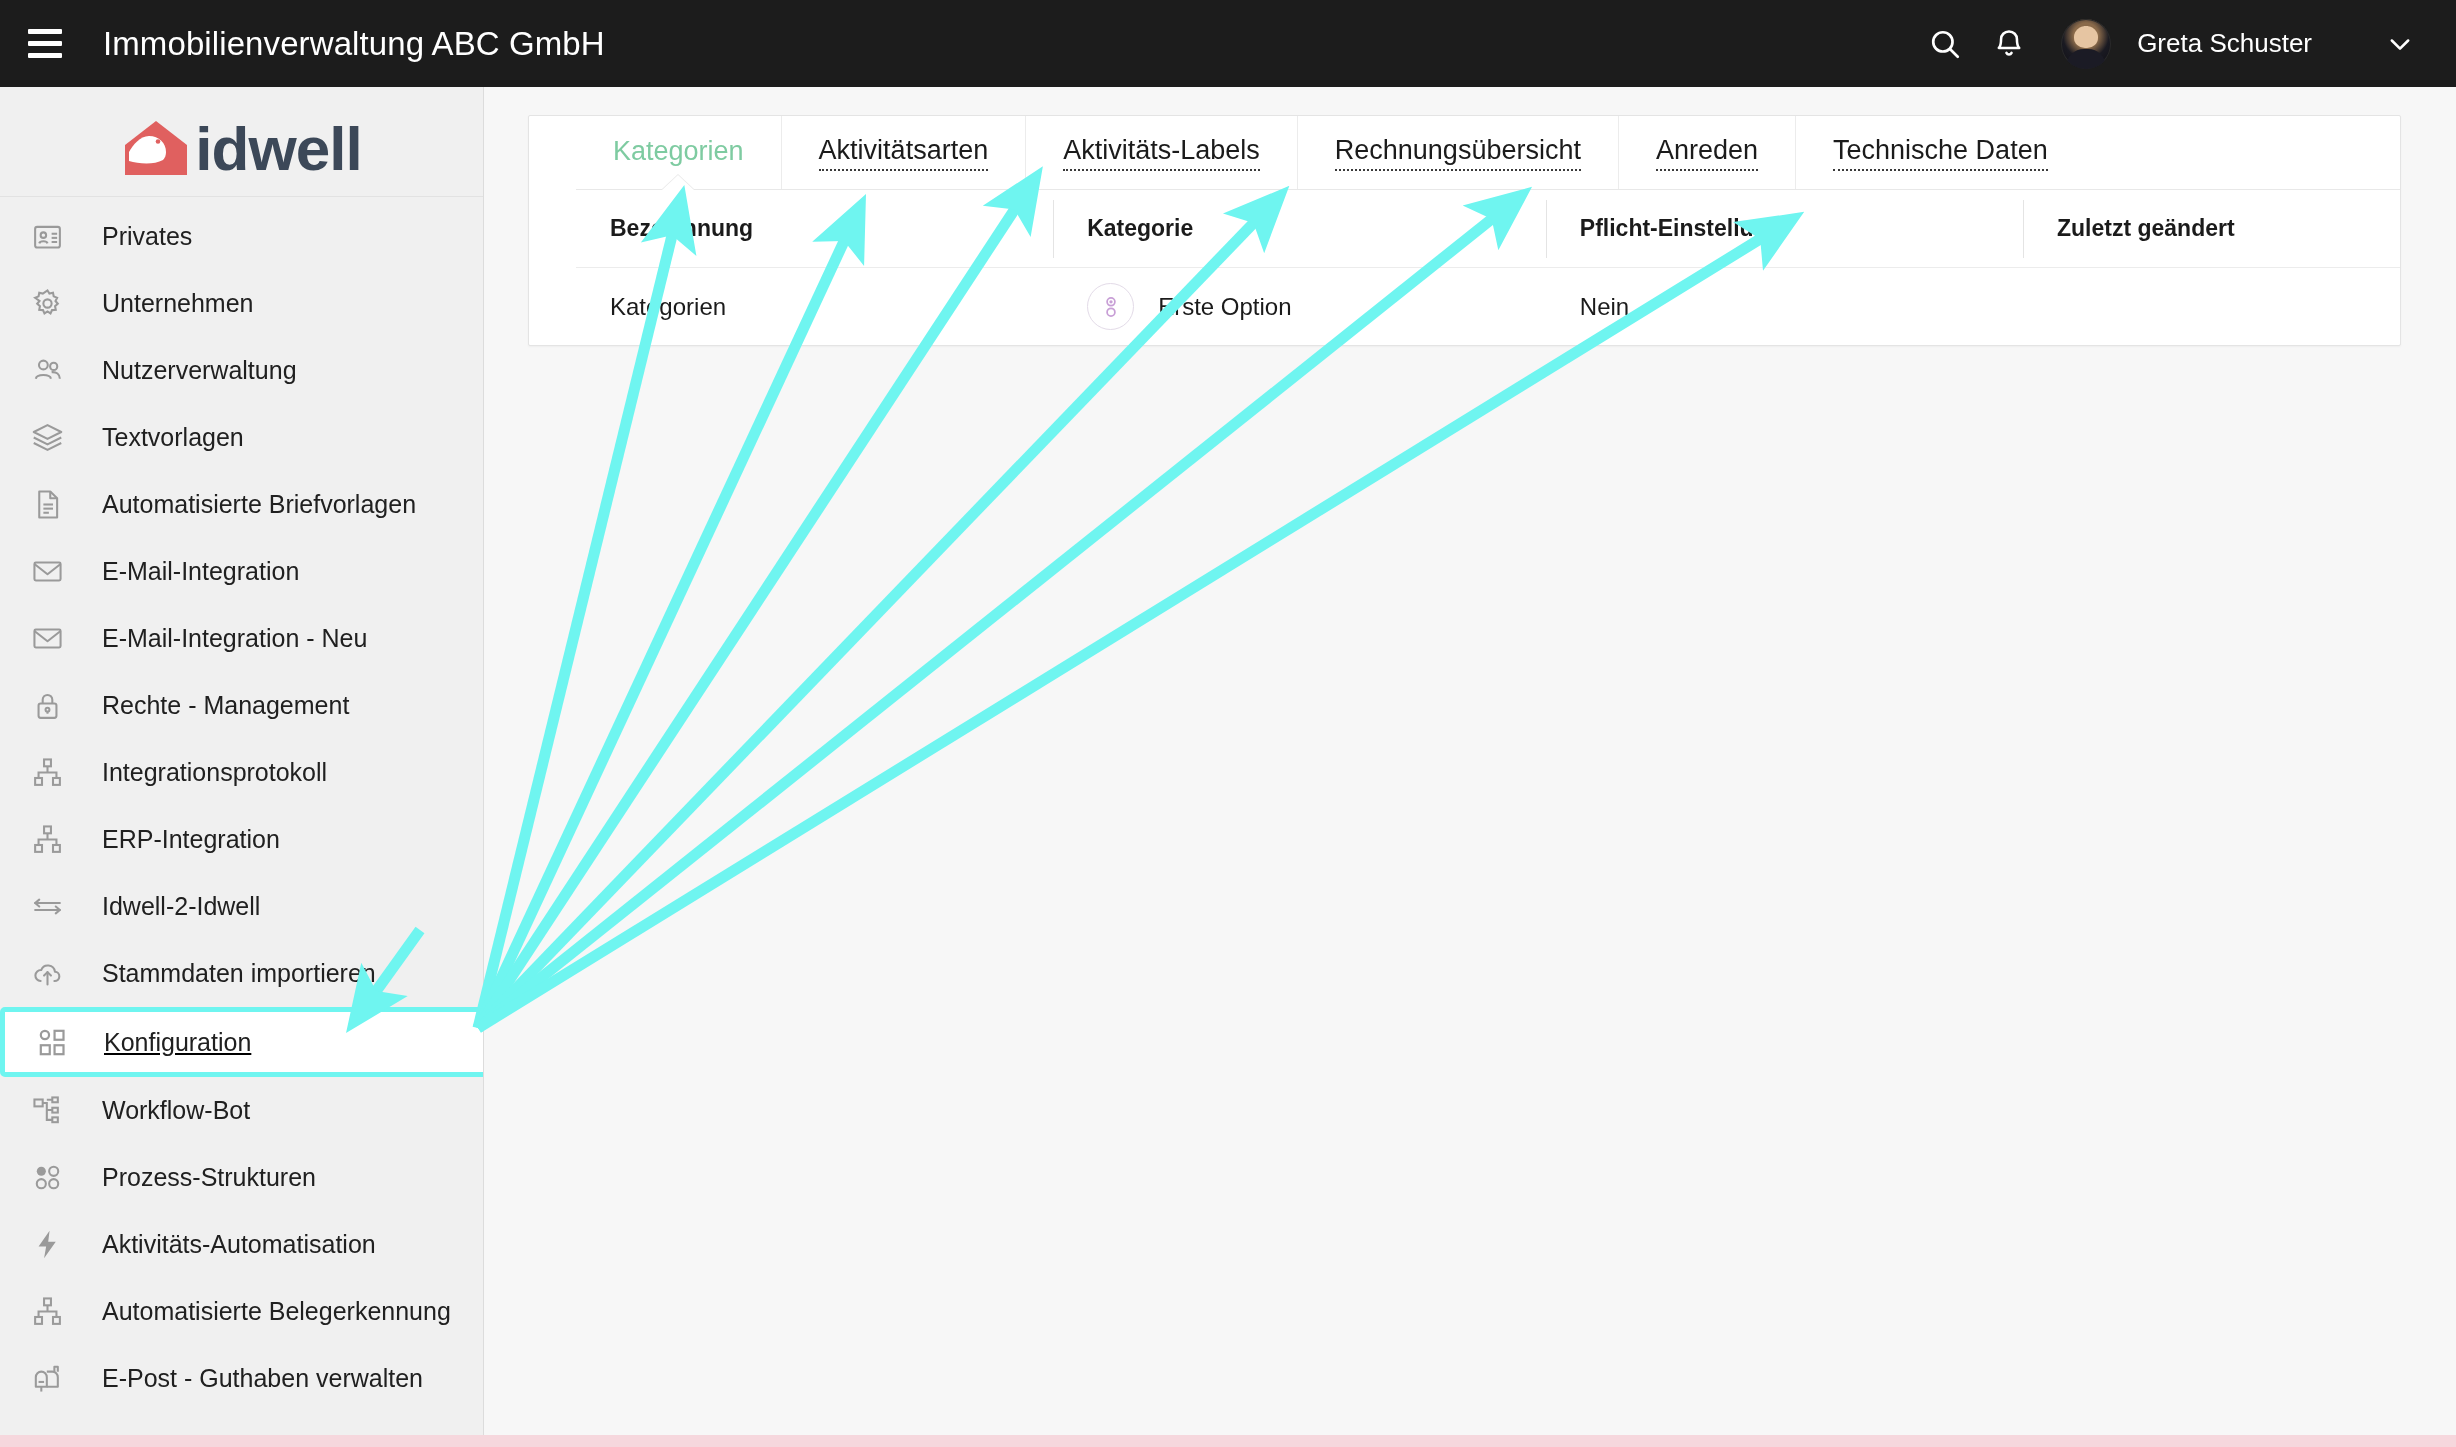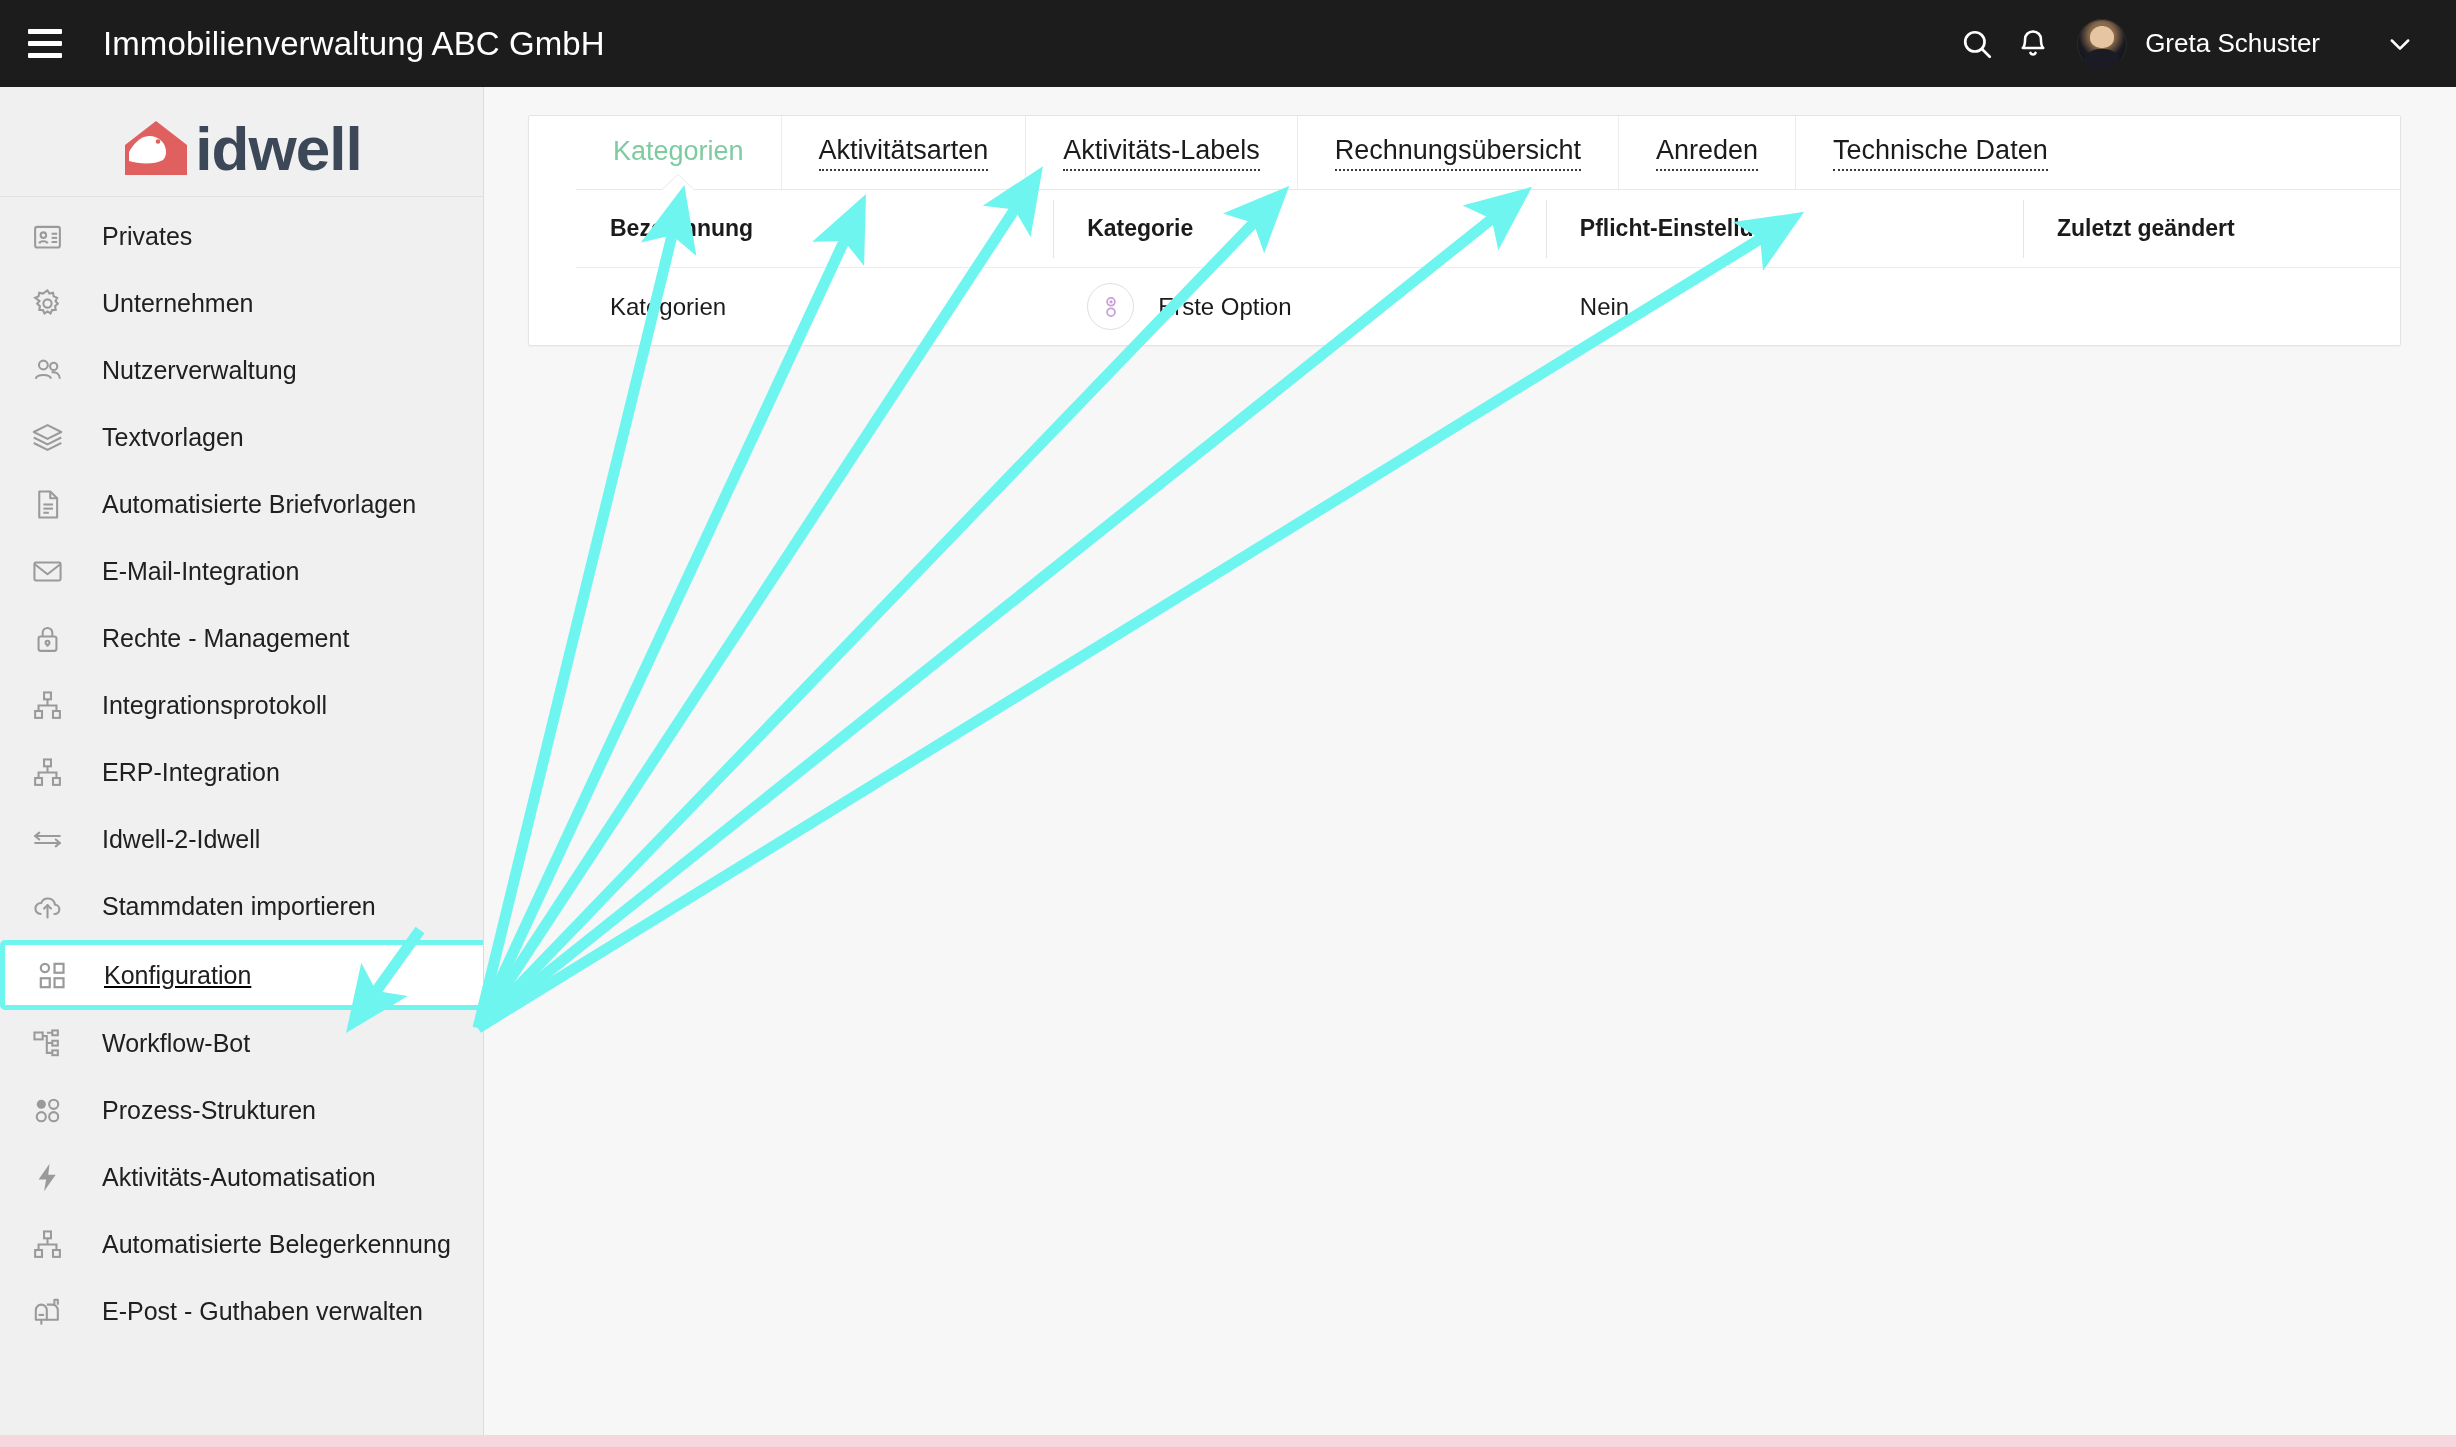--- a/index.html
+++ b/index.html
@@ -41,7 +41,7 @@
   }
   .topbar-right {
     margin-left: auto; display: flex; align-items: center;
-    padding-right: 36px; gap: 0;
+    padding-right: 36px; gap: 8px;
   }
   .icon-btn {
     width: 56px; height: 56px;

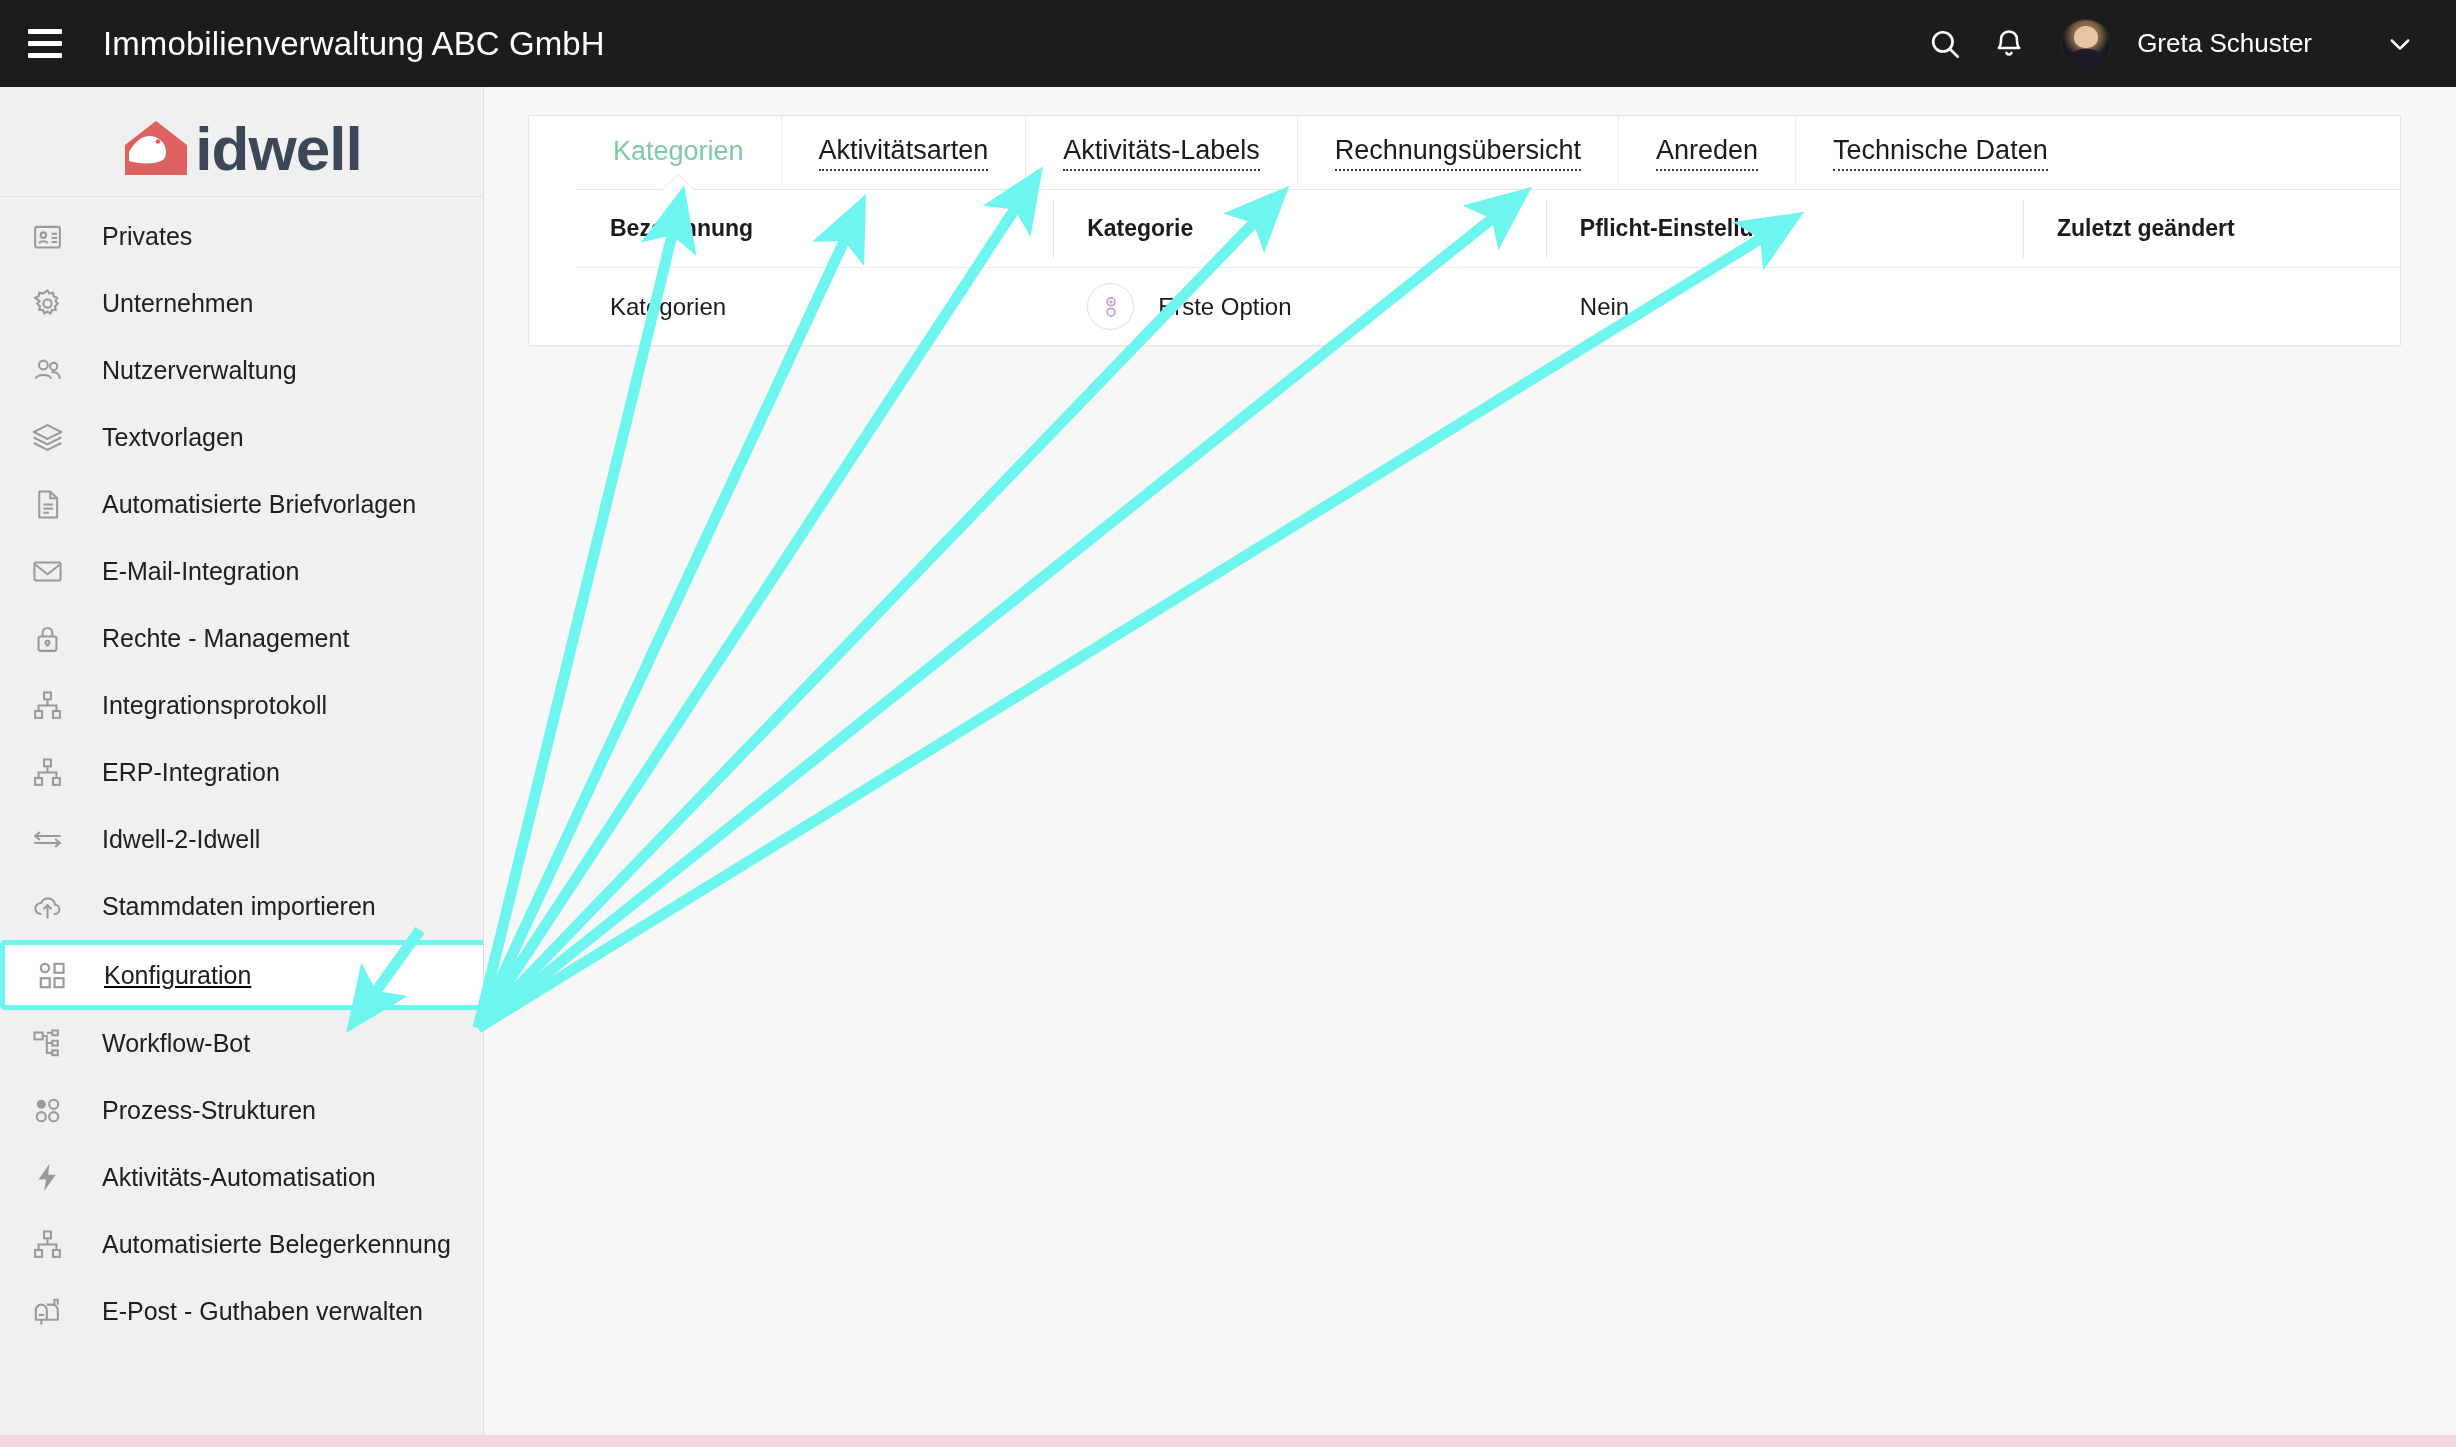--- a/index.html
+++ b/index.html
@@ -316,6 +316,15 @@
         <span class="lbl">E-Mail-Integration</span>
       </div>
 
+      <div class="nav-item">
+        <span class="ico">
+          <svg width="33" height="33" viewBox="0 0 24 24" fill="none" stroke="currentColor" stroke-width="1.5" stroke-linejoin="round">
+            <rect x="2.5" y="5.5" width="19" height="13" rx="1"></rect>
+              <polyline points="2.5,6.5 12,14 21.5,6.5"></polyline>
+          </svg>
+        </span>
+        <span class="lbl">E-Mail-Integration - Neu</span>
+      </div>
 
       <div class="nav-item">
         <span class="ico">

